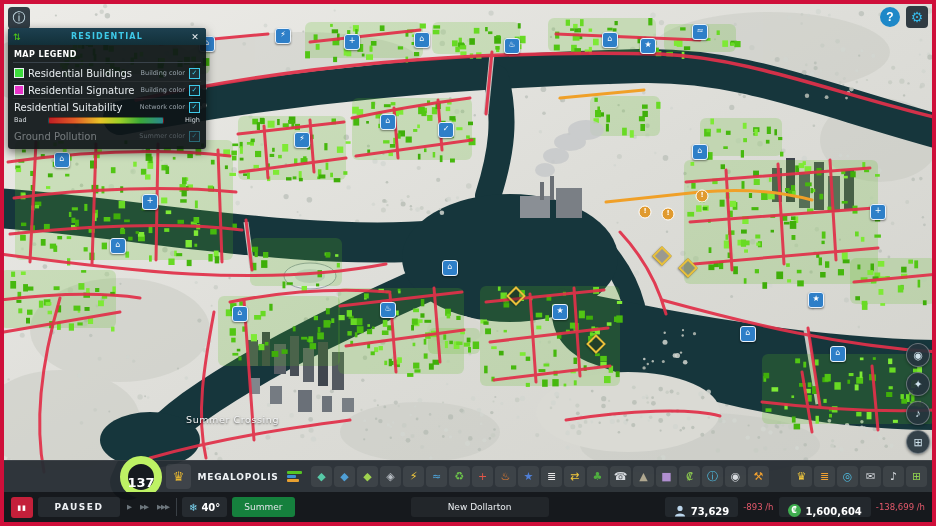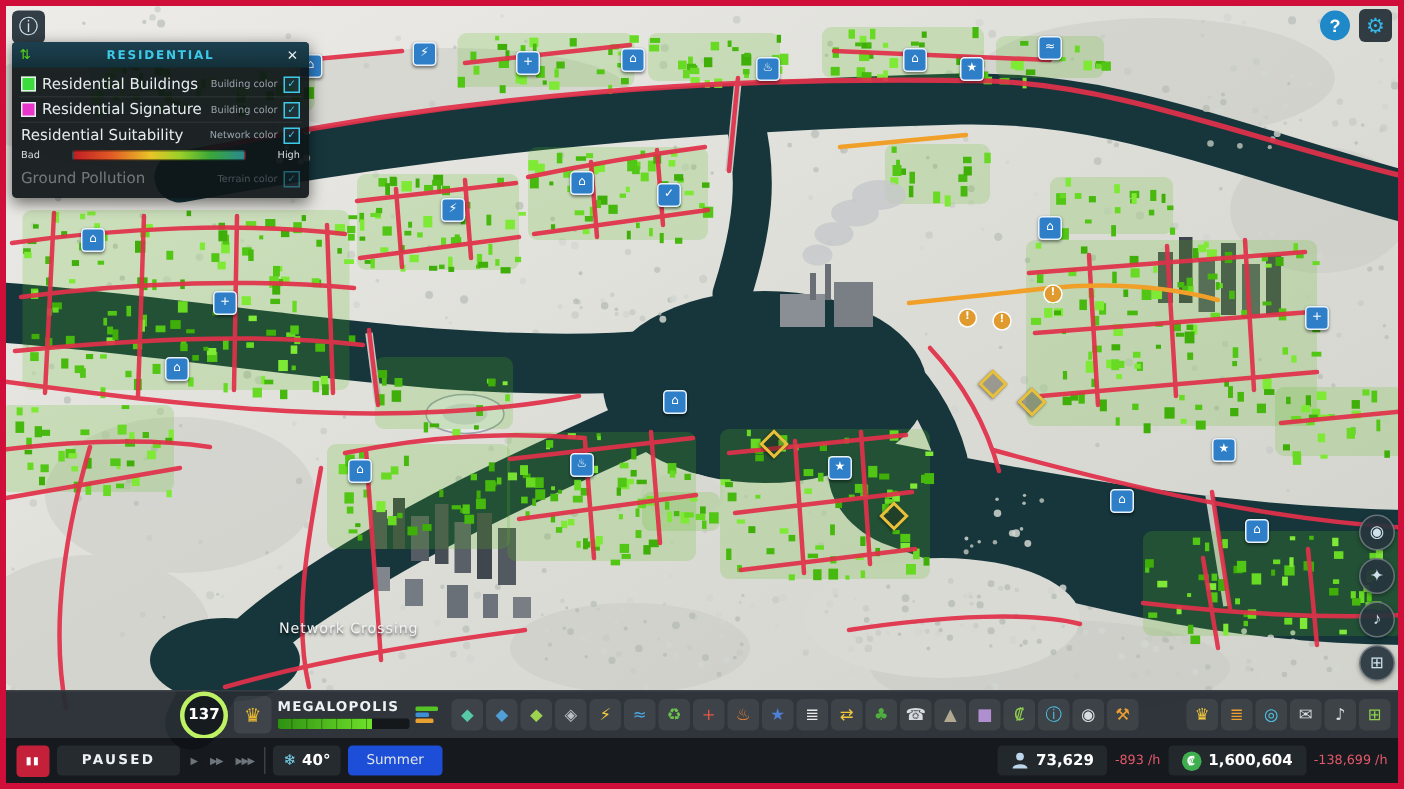--- a/index.html
+++ b/index.html
@@ -1740,6 +1740,7 @@
       <button class="lg-close">✕</button>
     </div>
     <div class="legend-body">
+      <div class="lg-section">MAP LEGEND</div>
       <div class="lg-row">
         <span class="sw sw-green"></span>
         <span class="lg-label">Residential Buildings</span>

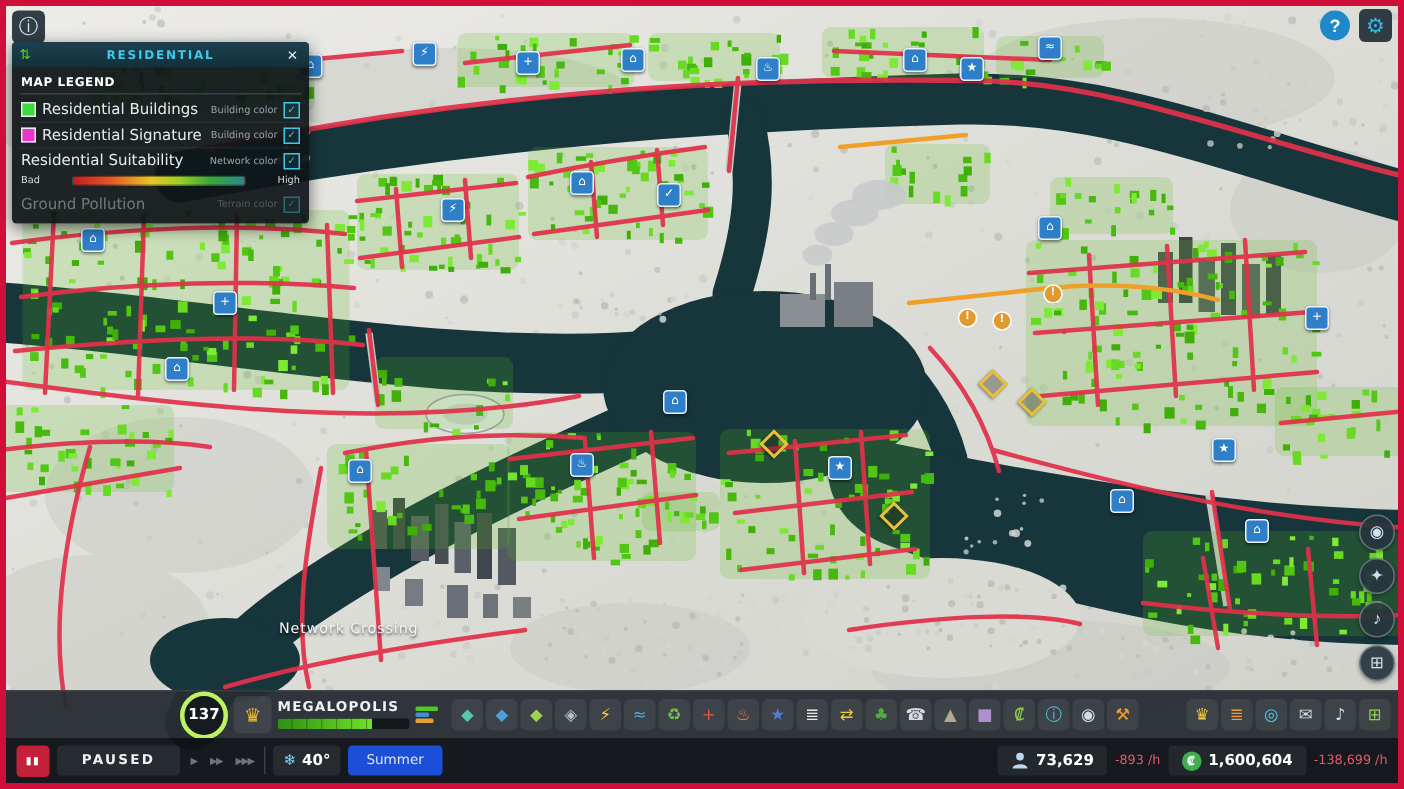--- a/index.html
+++ b/index.html
@@ -1766,7 +1766,7 @@
       <div class="dim">
         <div class="lg-row nb">
           <span class="lg-label">Ground Pollution</span>
-          <span class="lg-chan">Terrain color</span>
+          <span class="lg-chan">Summer color</span>
           <span class="lg-check">✓</span>
         </div>
       </div>

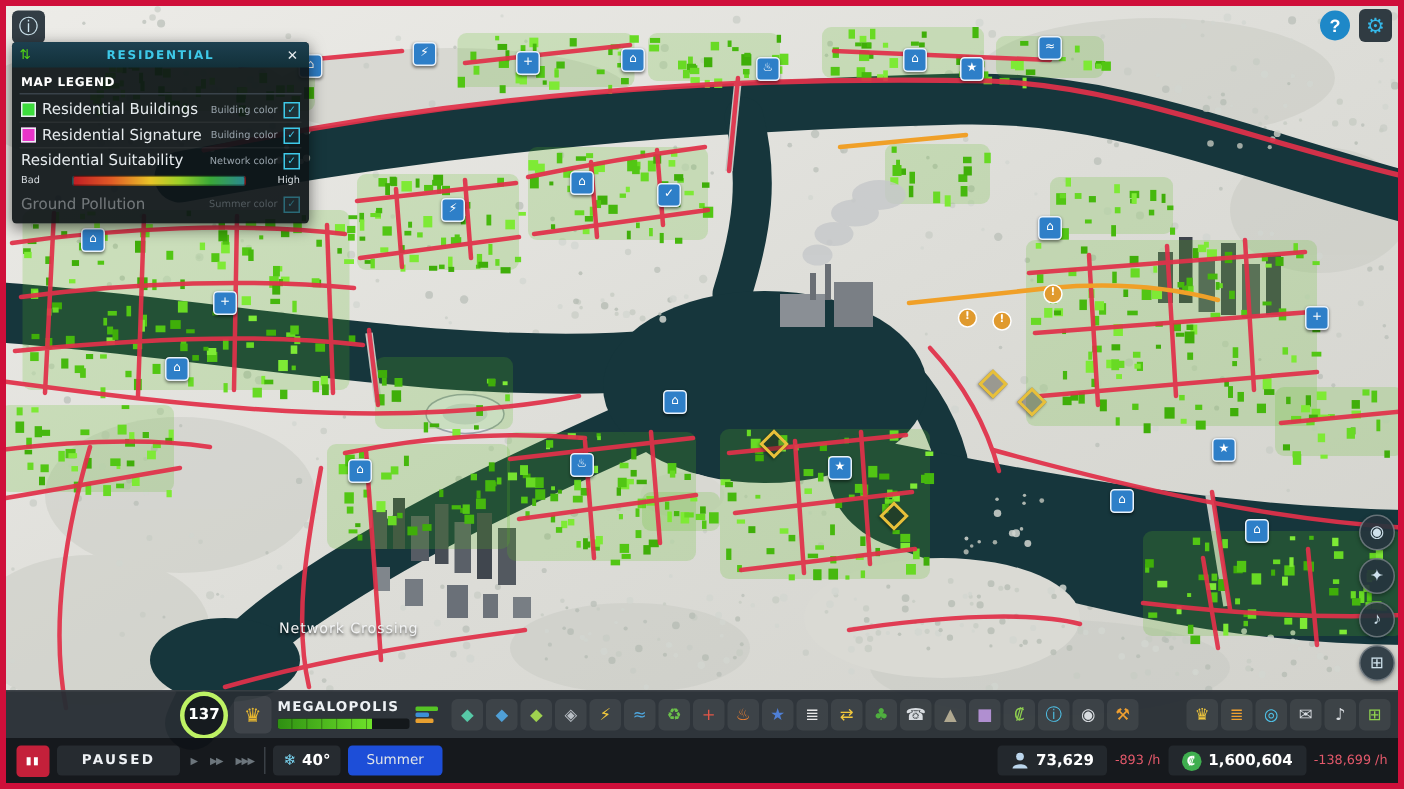--- a/index.html
+++ b/index.html
@@ -1719,7 +1719,7 @@
       <div class="marker alert" style="left: 668px; top: 214px;">!</div>
       <div class="marker alert" style="left: 702px; top: 196px;">!</div>
     </div>
-  <div class="place-label">Network Crossing</div>
+  <div class="place-label">Summer Crossing</div>
 
   <button class="info-btn">
     <span>ⓘ</span>

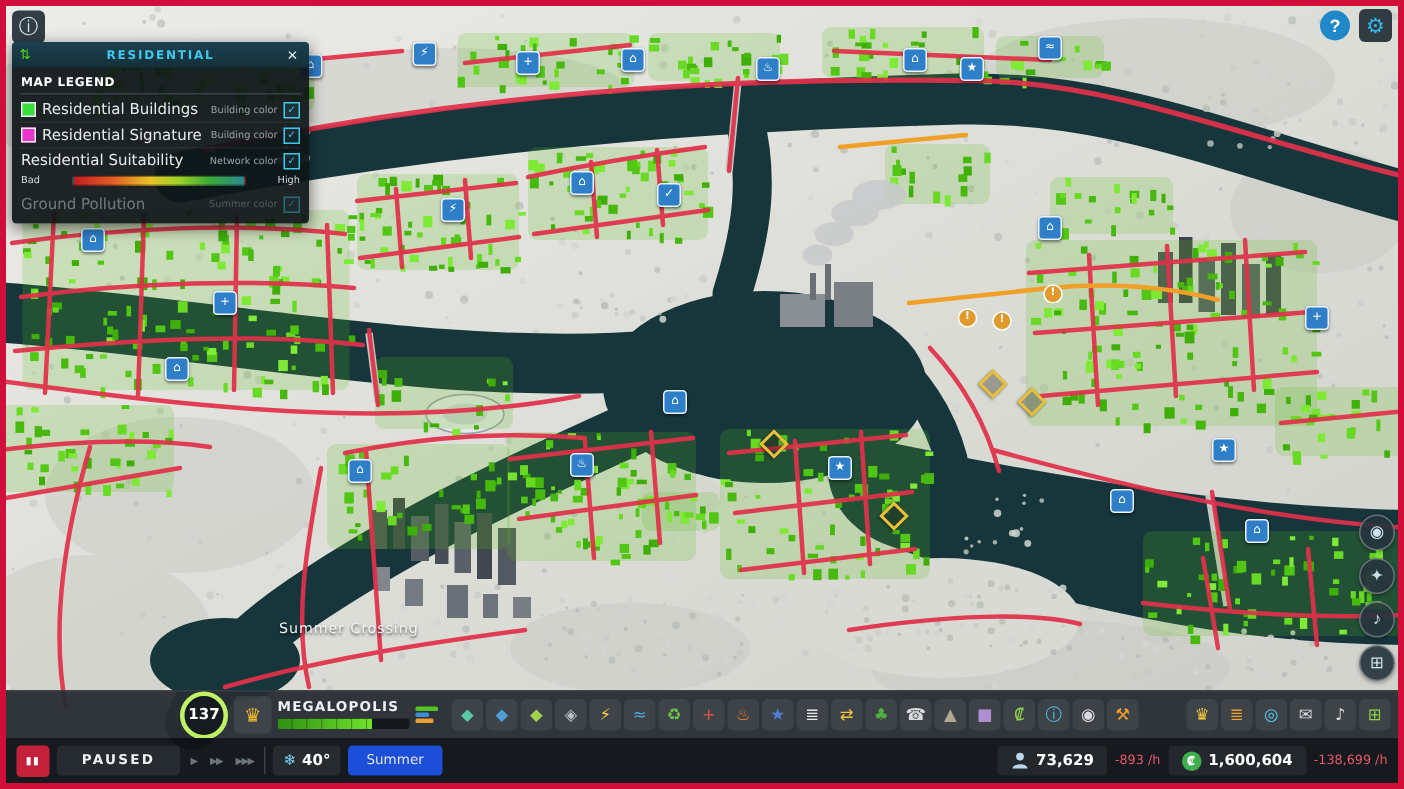--- a/index.html
+++ b/index.html
@@ -61,8 +61,8 @@
   .toolbar{position:absolute;left:4px;right:4px;bottom:34px;height:32px;z-index:30;
     background:rgba(40,46,52,.96);border-top:1px solid rgba(255,255,255,.08);
     display:flex;align-items:center;gap:4px;padding:0 5px 0 116px;box-sizing:border-box;}
-  .level-badge{width:26px;height:26px;border-radius:50%;border:3px solid #bef264;background:#161b1f;
-    color:#fff;font-size:10px;font-weight:bold;display:flex;align-items:center;justify-content:center;flex:0 0 auto;cursor:pointer;}
+  .level-badge{width:26px;height:26px;border-radius:50%;border:8px solid #bef264;background:#161b1f;
+    color:#fff;font-size:13px;font-weight:bold;display:flex;align-items:flex-end;justify-content:center;flex:0 0 auto;cursor:pointer;}
   .trophy-btn{width:25px;height:25px;border:none;border-radius:4px;background:rgba(255,255,255,.08);
     color:#e8b830;font-size:13px;line-height:25px;text-align:center;padding:0;flex:0 0 auto;cursor:pointer;}
   .city-col{display:flex;flex-direction:column;justify-content:center;gap:2px;width:88px;flex:0 0 auto;cursor:pointer;}

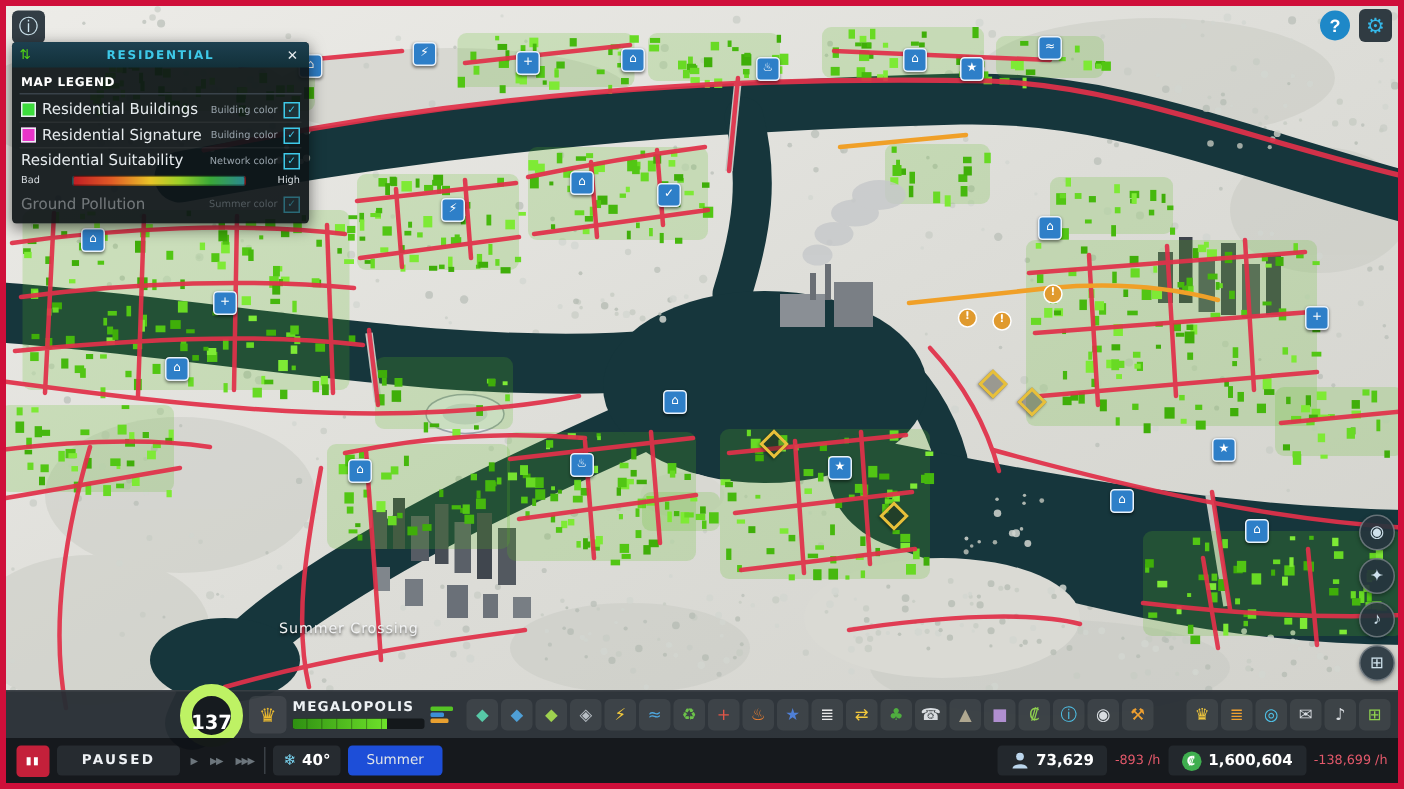--- a/index.html
+++ b/index.html
@@ -65,7 +65,7 @@
     color:#fff;font-size:13px;font-weight:bold;display:flex;align-items:flex-end;justify-content:center;flex:0 0 auto;cursor:pointer;}
   .trophy-btn{width:25px;height:25px;border:none;border-radius:4px;background:rgba(255,255,255,.08);
     color:#e8b830;font-size:13px;line-height:25px;text-align:center;padding:0;flex:0 0 auto;cursor:pointer;}
-  .city-col{display:flex;flex-direction:column;justify-content:center;gap:2px;width:88px;flex:0 0 auto;cursor:pointer;}
+  .city-col{display:flex;justify-content:center;gap:2px;width:88px;flex:0 0 auto;cursor:pointer;}
   .city-name{color:#eef2f5;font-size:9px;font-weight:bold;letter-spacing:.8px;white-space:nowrap;}
   .xp-bar{height:7px;background:#14181b;border-radius:2px;overflow:hidden;position:relative;}
   .xp-fill{position:absolute;left:0;top:0;bottom:0;width:72%;

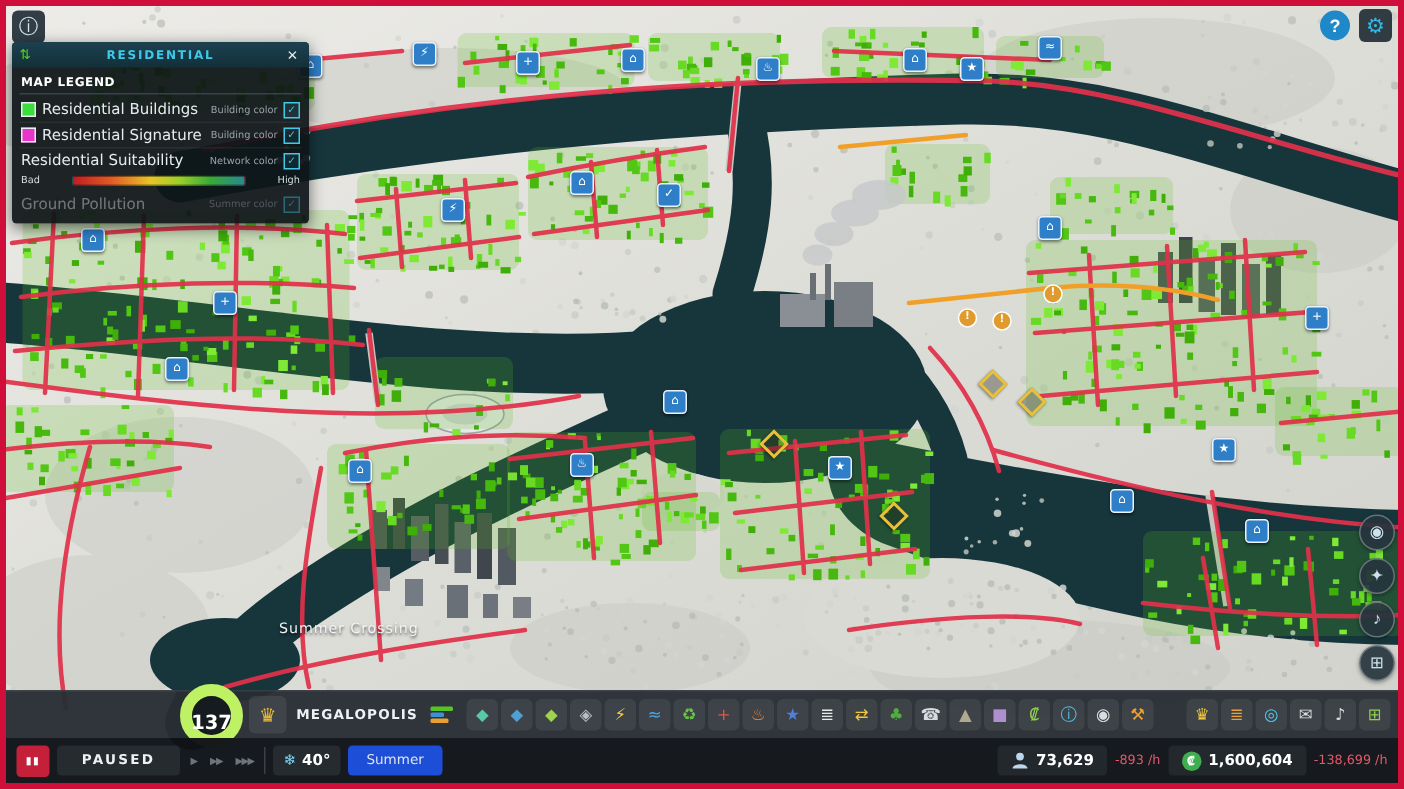--- a/index.html
+++ b/index.html
@@ -93,7 +93,7 @@
   .temp-box{display:flex;align-items:center;gap:4px;background:#262b30;border-radius:3px;height:20px;padding:0 7px;cursor:pointer;}
   .snow-ico{color:#7ad4f0;font-size:10px;}
   .temp-val{font-size:10px;font-weight:bold;color:#fff;}
-  .season-box{background:#1d4ed8;border-radius:3px;height:20px;display:flex;align-items:center;padding:0 12px;color:#dfe4e8;}
+  .season-box{background:#15803d;border-radius:3px;height:20px;display:flex;align-items:center;padding:0 12px;color:#dfe4e8;}
   .flex-sp{flex:1;}
   .district-box{background:#22262a;border-radius:3px;height:20px;display:flex;align-items:center;
     justify-content:center;min-width:138px;color:#eaeef1;cursor:pointer;}

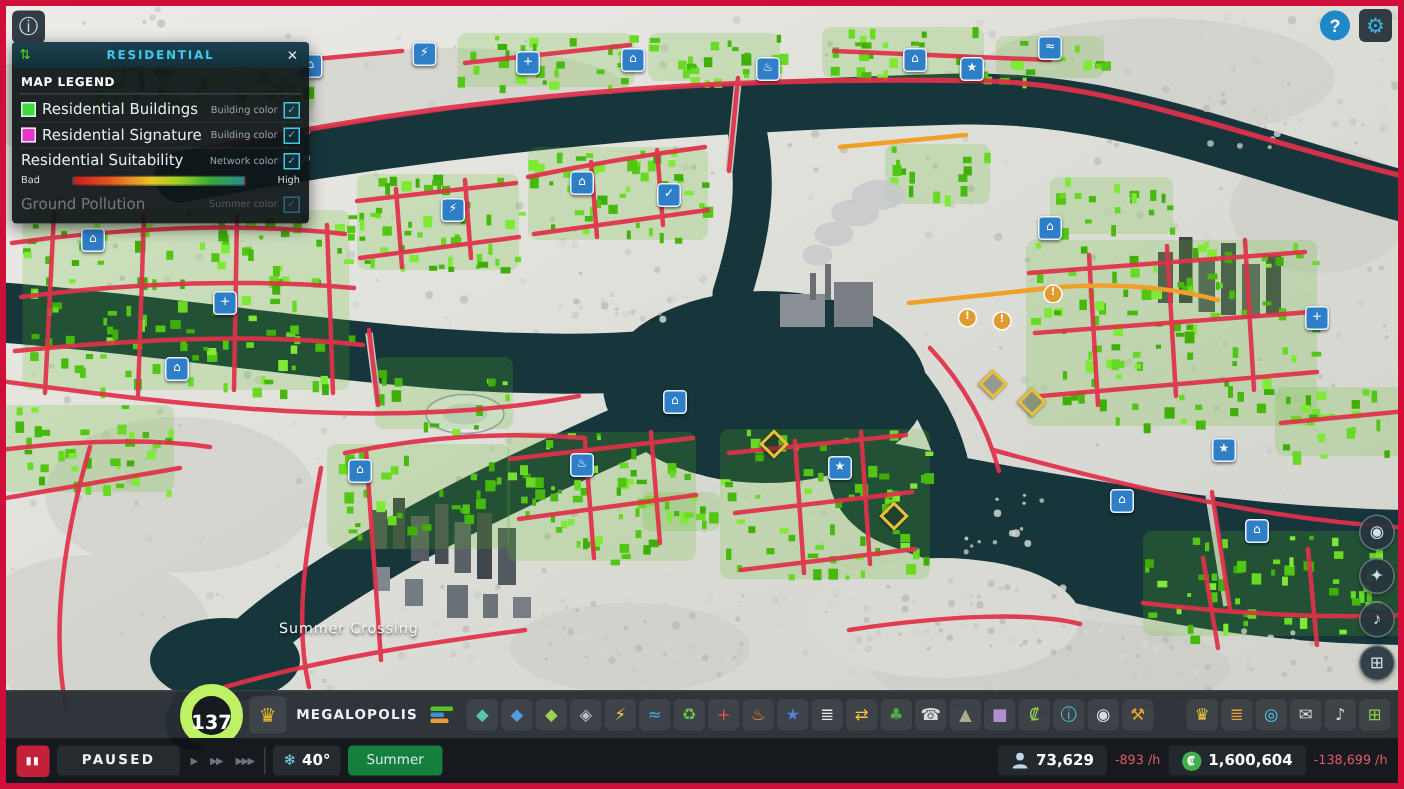--- a/index.html
+++ b/index.html
@@ -1845,6 +1845,7 @@
     </div>
     <div class="season-box">Summer</div>
     <div class="flex-sp"></div>
+    <div class="district-box">New Dollarton</div>
     <div class="flex-sp"></div>
     <div class="stat-pill">
       <svg class="pop-ico" width="12" height="12" viewBox="0 0 12 12">

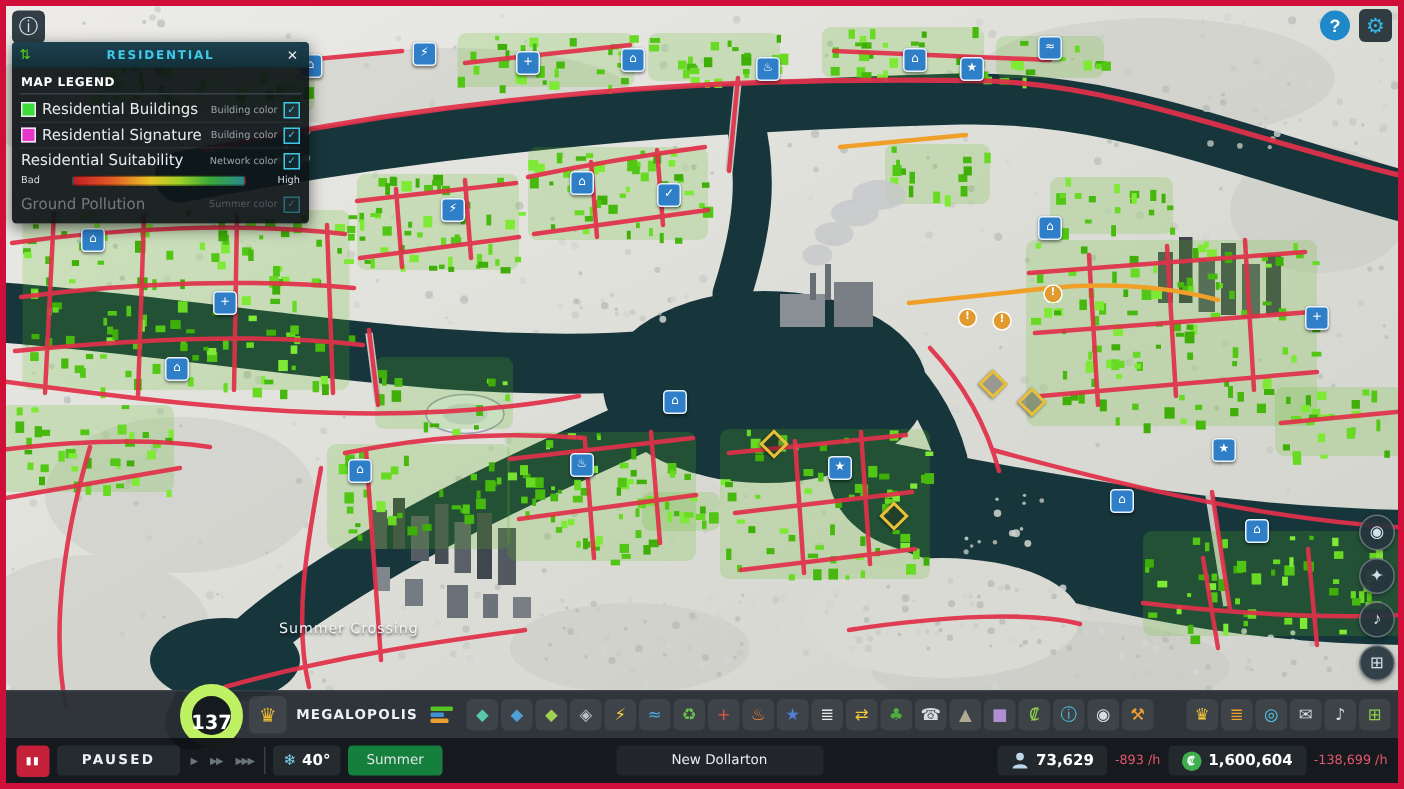--- a/index.html
+++ b/index.html
@@ -97,7 +97,7 @@
   .flex-sp{flex:1;}
   .district-box{background:#22262a;border-radius:3px;height:20px;display:flex;align-items:center;
     justify-content:center;min-width:138px;color:#eaeef1;cursor:pointer;}
-  .stat-pill{display:flex;align-items:center;gap:5px;background:#23282d;border-radius:3px;height:20px;padding:0 9px;cursor:pointer;}
+  .stat-pill{display:flex;align-items:flex-end;gap:5px;background:#23282d;border-radius:3px;height:20px;padding:0 9px;cursor:pointer;}
   .pop-ico{fill:#bcd6ec;}
   .stat-val{font-size:10px;font-weight:bold;color:#fff;}
   .coin{width:13px;height:13px;border-radius:50%;background:#3fae4f;color:#fff;font-size:8px;line-height:13px;

